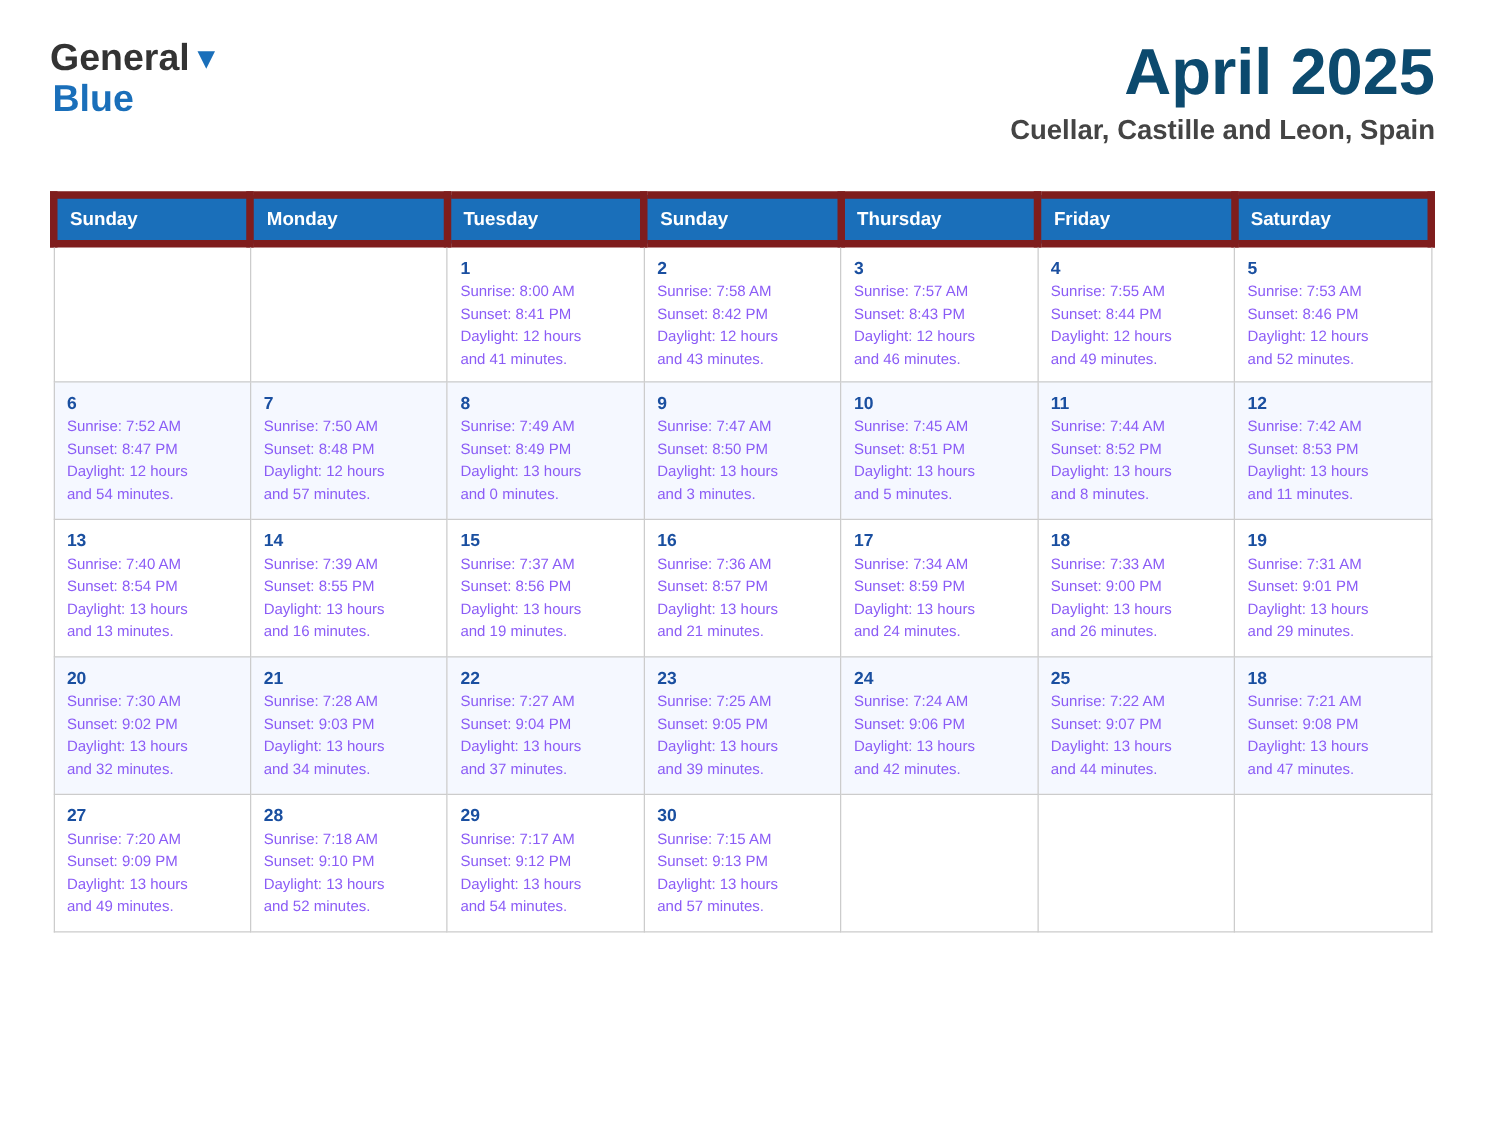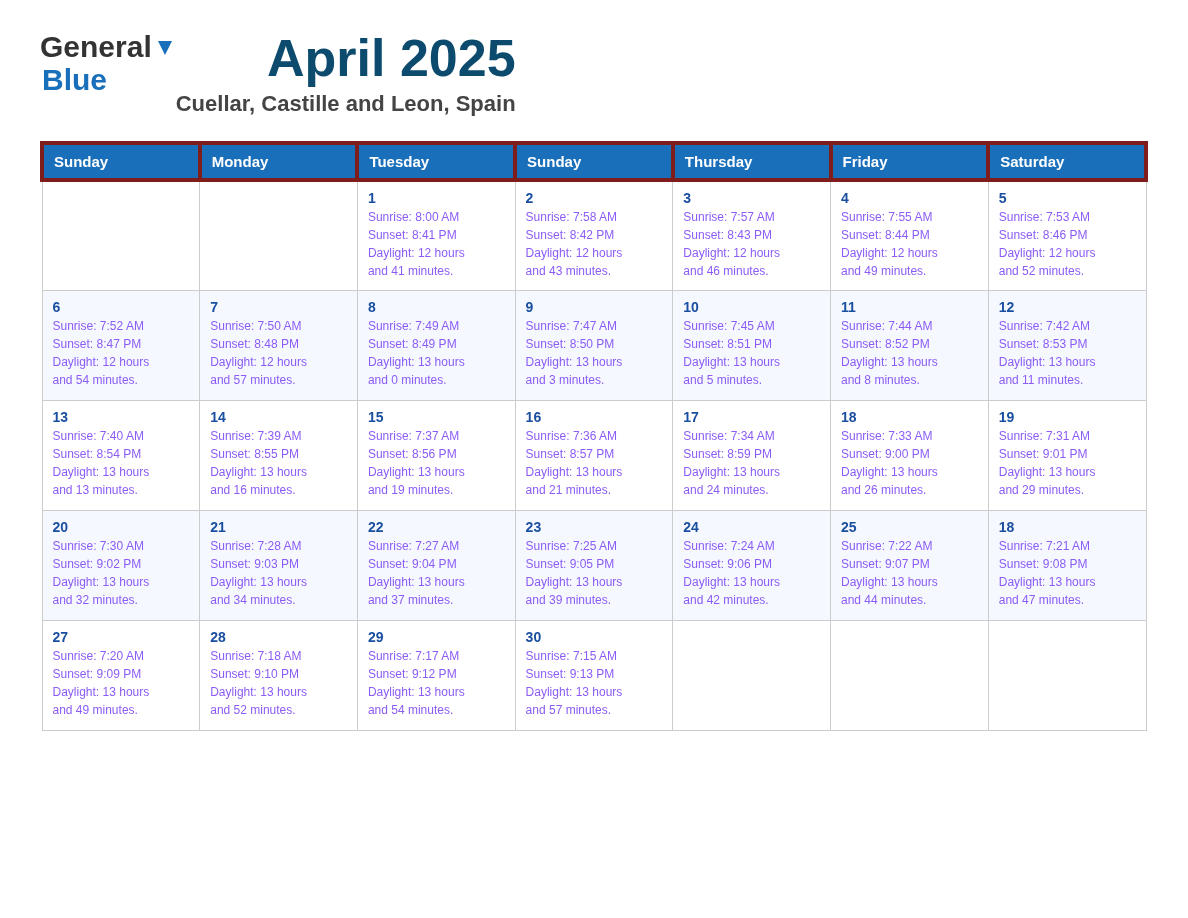--- a/index.html
+++ b/index.html
@@ -12,9 +12,9 @@
     }
     .header-area {
       display: flex;
-      justify-content: flex-start;
+      justify-content: space-between;
       align-items: flex-start;
-      margin-bottom: 24px;
+      margin-bottom: 36px;
     }
     .title-area {
       text-align: right;

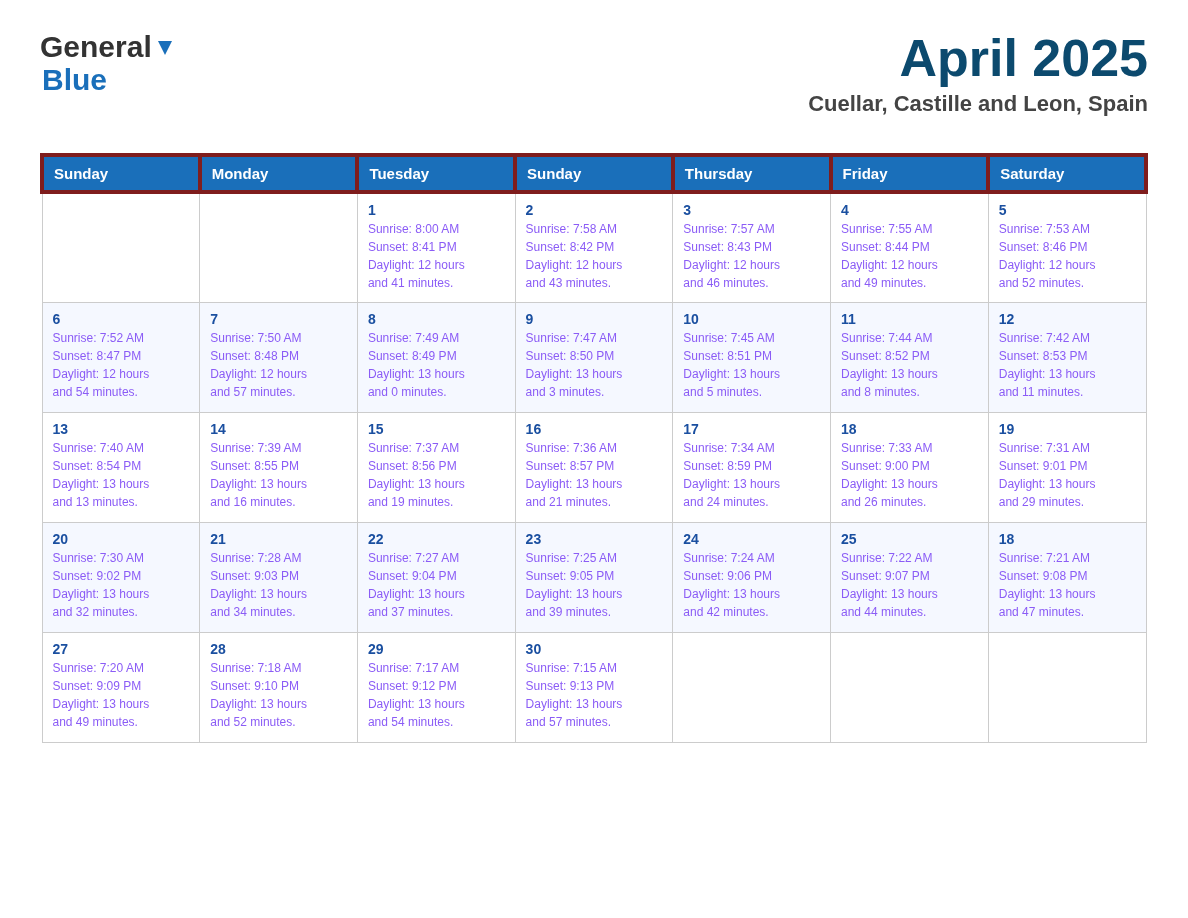--- a/index.html
+++ b/index.html
@@ -43,7 +43,7 @@
       font-weight: bold;
       padding: 8px 10px;
       text-align: left;
-      border: 4px solid #7f1d1d;
+      border: 6px solid #7f1d1d;
     }
     tbody tr td {
       vertical-align: top;

